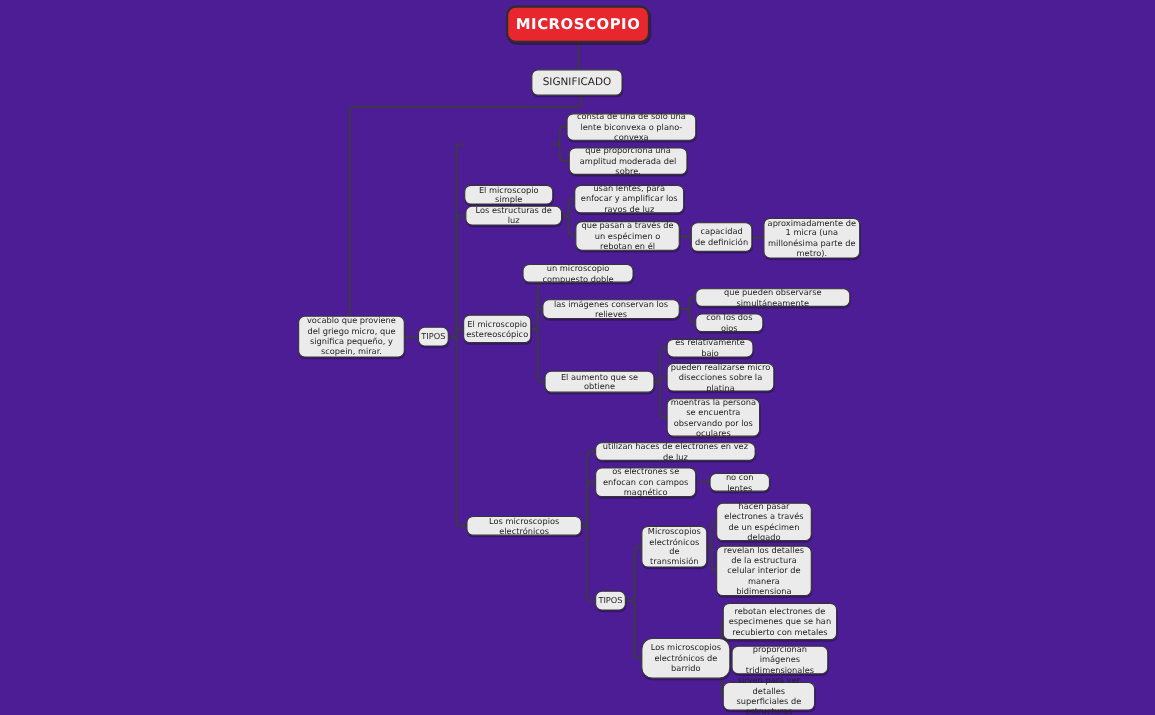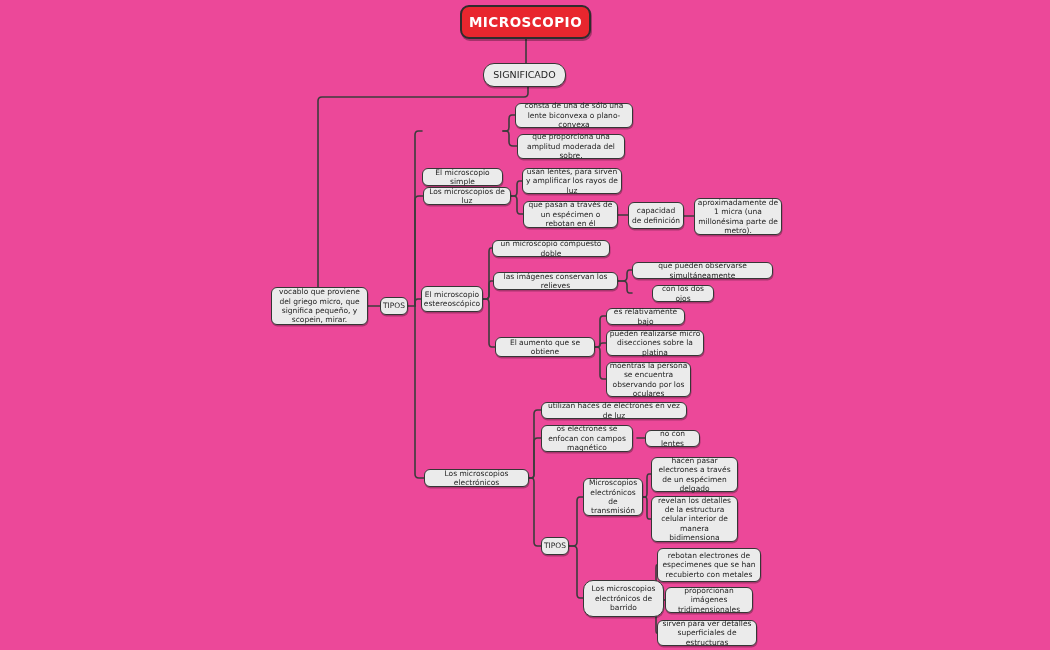--- a/index.html
+++ b/index.html
@@ -9,7 +9,7 @@
     font-family:"DejaVu Sans","Liberation Sans",sans-serif;
     overflow:hidden;
   }
-  #stage{position:relative;width:1050px;height:650px;background:#ec4899;}
+  #stage{position:relative;width:1050px;height:650px;background:#4c1d95;}
   #wires{position:absolute;left:0;top:0;width:1050px;height:650px;}
   #nodes{position:absolute;left:0;top:0;width:1050px;height:650px;}
   .node{

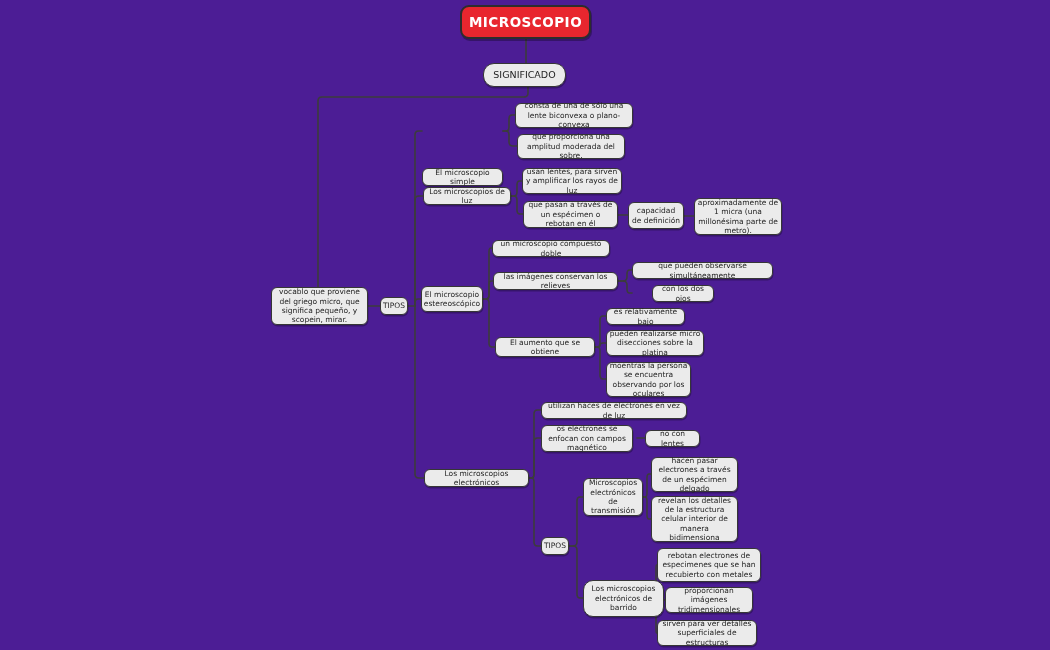--- a/index.html
+++ b/index.html
@@ -23,7 +23,7 @@
     font-size:7.5px;line-height:1.25;color:#232323;
     padding:1px 2px;
   }
-  .node.md{font-size:9.5px;border-radius:11px;}
+  .node.md{font-size:9.5px;}
   .node.root{
     background:var(--rootfill,#e8262e);
     border:2.5px solid var(--rootborder,#2d2d2d);

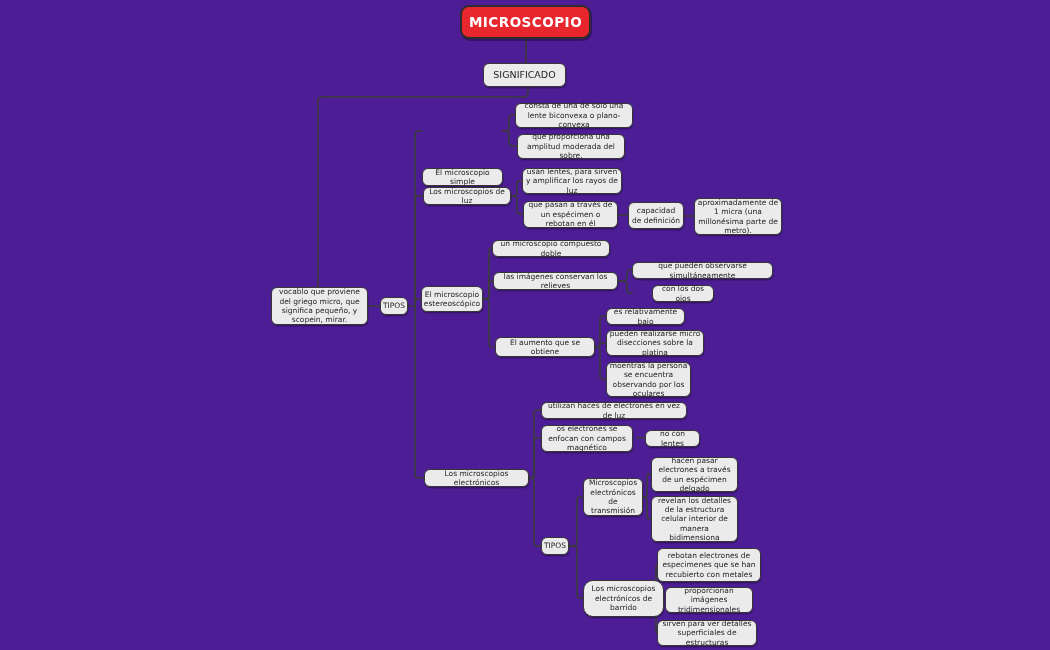--- a/index.html
+++ b/index.html
@@ -82,7 +82,7 @@
       <div class="node" style="left: 515px; top: 103px; width: 118px; height: 25px;">consta de una de sólo una lente biconvexa o plano- convexa</div>
       <div class="node" style="left: 517px; top: 134px; width: 108px; height: 25px;">que proporciona una amplitud moderada del sobre.</div>
       <div class="node" style="left: 423px; top: 187px; width: 88px; height: 18px;">Los microscopios de luz</div>
-      <div class="node" style="left: 522px; top: 168px; width: 100px; height: 26px;">usan lentes, para sirven y amplificar los rayos de luz</div>
+      <div class="node" style="left: 522px; top: 168px; width: 100px; height: 26px;">usan lentes, para enfocar y amplificar los rayos de luz</div>
       <div class="node" style="left: 523px; top: 201px; width: 95px; height: 27px;">que pasan a través de un espécimen o rebotan en él</div>
       <div class="node" style="left: 628px; top: 202px; width: 56px; height: 27px;">capacidad de definición</div>
       <div class="node" style="left: 694px; top: 198px; width: 88px; height: 37px;">aproximadamente de 1 micra (una millonésima parte de metro).</div>

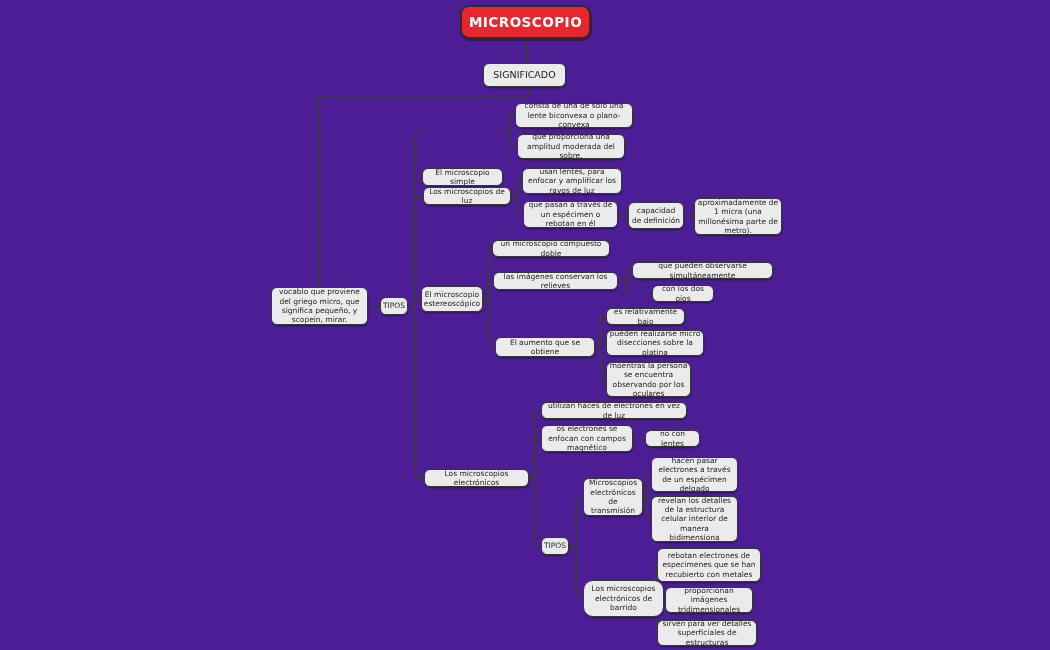--- a/index.html
+++ b/index.html
@@ -81,7 +81,7 @@
       <div class="node" style="left: 422px; top: 122px; width: 81px; height: 18px; margin-top: 46px;">El microscopio simple</div>
       <div class="node" style="left: 515px; top: 103px; width: 118px; height: 25px;">consta de una de sólo una lente biconvexa o plano- convexa</div>
       <div class="node" style="left: 517px; top: 134px; width: 108px; height: 25px;">que proporciona una amplitud moderada del sobre.</div>
-      <div class="node" style="left: 423px; top: 187px; width: 88px; height: 18px;">Los microscopios de luz</div>
+      <div class="node" style="left: 423px; top: 187px; width: 88px; height: 18px;">Los estructuras de luz</div>
       <div class="node" style="left: 522px; top: 168px; width: 100px; height: 26px;">usan lentes, para enfocar y amplificar los rayos de luz</div>
       <div class="node" style="left: 523px; top: 201px; width: 95px; height: 27px;">que pasan a través de un espécimen o rebotan en él</div>
       <div class="node" style="left: 628px; top: 202px; width: 56px; height: 27px;">capacidad de definición</div>

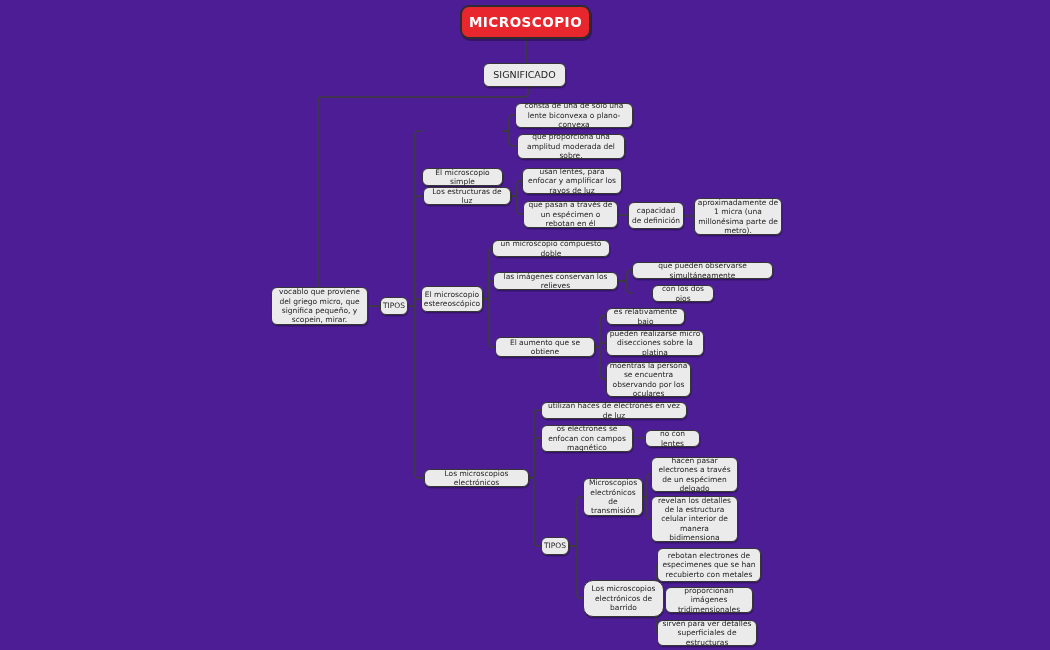--- a/index.html
+++ b/index.html
@@ -86,7 +86,7 @@
       <div class="node" style="left: 523px; top: 201px; width: 95px; height: 27px;">que pasan a través de un espécimen o rebotan en él</div>
       <div class="node" style="left: 628px; top: 202px; width: 56px; height: 27px;">capacidad de definición</div>
       <div class="node" style="left: 694px; top: 198px; width: 88px; height: 37px;">aproximadamente de 1 micra (una millonésima parte de metro).</div>
-      <div class="node" style="left: 492px; top: 240px; width: 118px; height: 17px;">un microscopio compuesto doble</div>
+      <div class="node" style="left: 475px; top: 240px; width: 101px; height: 17px;">un microscopio compuesto doble</div>
       <div class="node" style="left: 493px; top: 272px; width: 125px; height: 18px;">las imágenes conservan los relieves</div>
       <div class="node" style="left: 632px; top: 262px; width: 141px; height: 17px;">que pueden observarse simultáneamente</div>
       <div class="node" style="left: 632px; top: 285px; width: 62px; height: 17px; margin-left: 20px;">con los dos ojos</div>

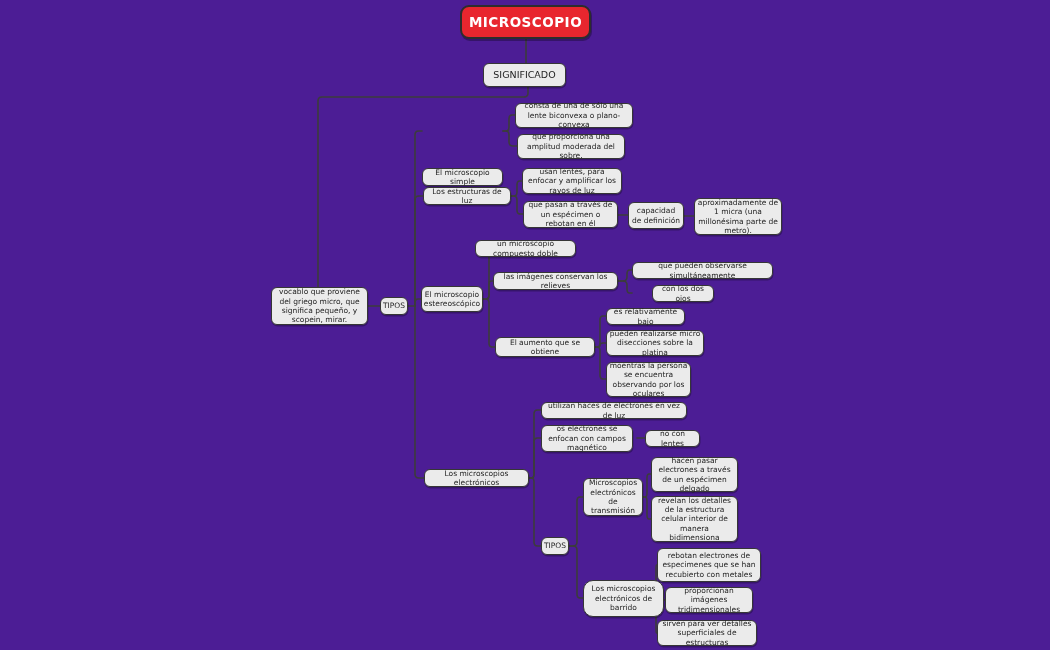--- a/index.html
+++ b/index.html
@@ -89,7 +89,7 @@
       <div class="node" style="left: 475px; top: 240px; width: 101px; height: 17px;">un microscopio compuesto doble</div>
       <div class="node" style="left: 493px; top: 272px; width: 125px; height: 18px;">las imágenes conservan los relieves</div>
       <div class="node" style="left: 632px; top: 262px; width: 141px; height: 17px;">que pueden observarse simultáneamente</div>
-      <div class="node" style="left: 632px; top: 285px; width: 62px; height: 17px; margin-left: 20px;">con los dos ojos</div>
+      <div class="node" style="left: 632px; top: 285px; width: 62px; height: 17px;">con los dos ojos</div>
       <div class="node" style="left: 421px; top: 286px; width: 62px; height: 26px;">El microscopio estereoscópico</div>
       <div class="node" style="left: 495px; top: 337px; width: 100px; height: 20px;">El aumento que se obtiene</div>
       <div class="node" style="left: 606px; top: 308px; width: 79px; height: 17px;">es relativamente bajo</div>

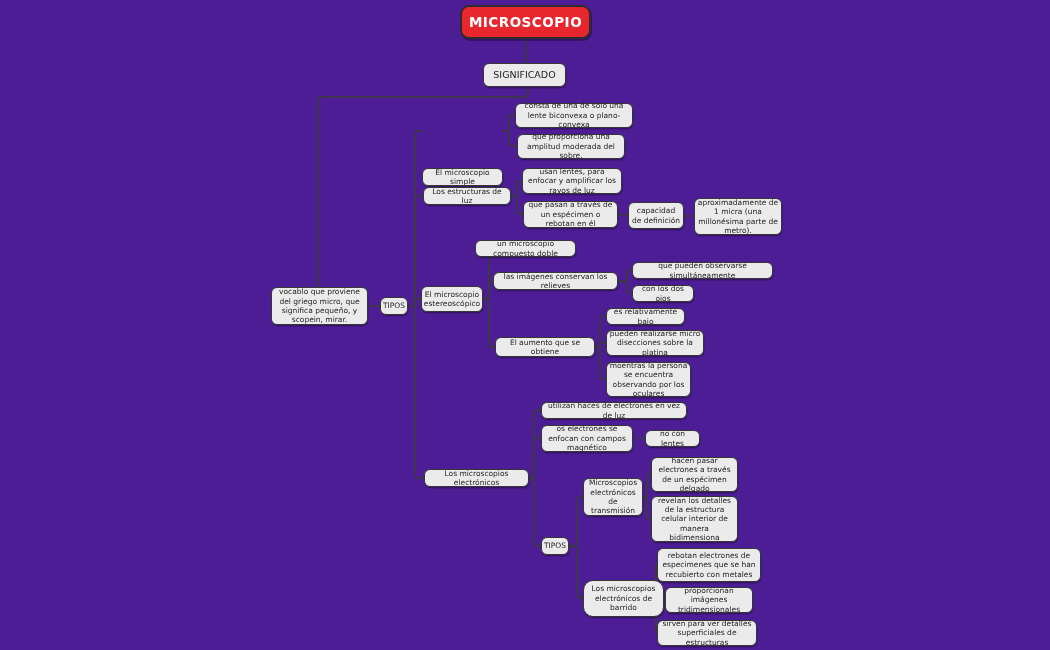--- a/index.html
+++ b/index.html
@@ -106,7 +106,7 @@
       <div class="node" style="left: 583px; top: 580px; width: 81px; height: 37px; border-radius: 10px;">Los microscopios electrónicos de barrido</div>
       <div class="node" style="left: 657px; top: 548px; width: 104px; height: 34px;">rebotan electrones de especimenes que se han recubierto con metales</div>
       <div class="node" style="left: 665px; top: 587px; width: 88px; height: 26px;">proporcionan imágenes tridimensionales</div>
-      <div class="node" style="left: 657px; top: 620px; width: 100px; height: 26px;">sirven para ver detalles superficiales de estructuras</div>
+      <div class="node" style="left: 657px; top: 620px; width: 84px; height: 26px;">sirven para ver detalles superficiales de estructuras</div>
     </div>
 </div>
 

